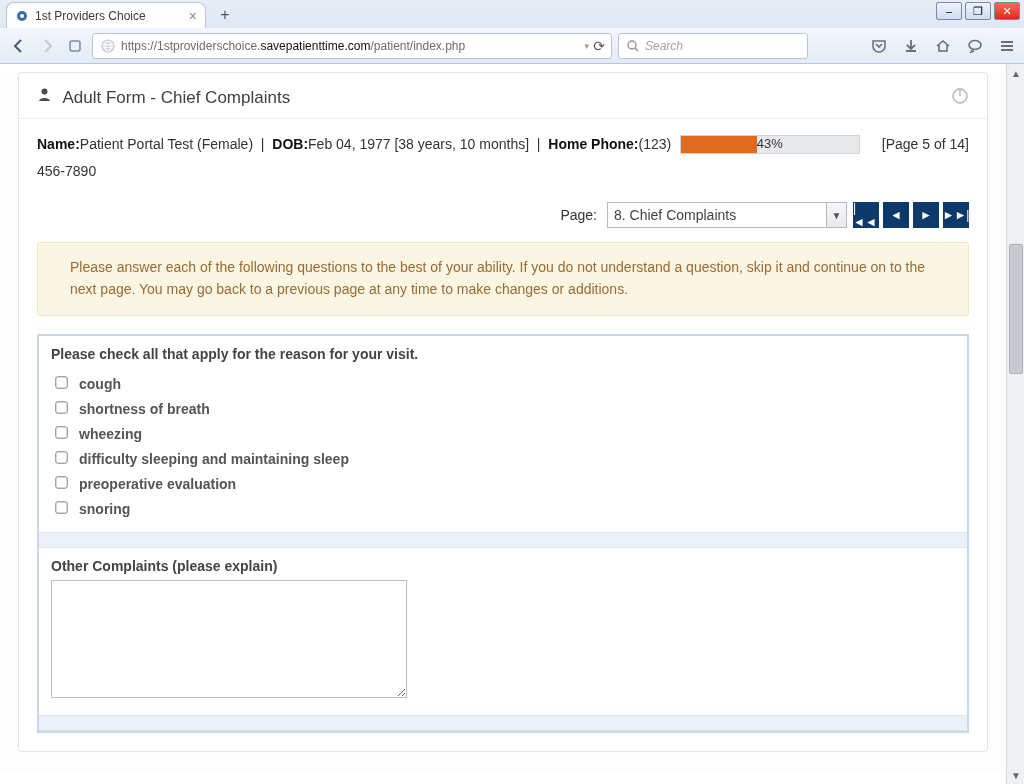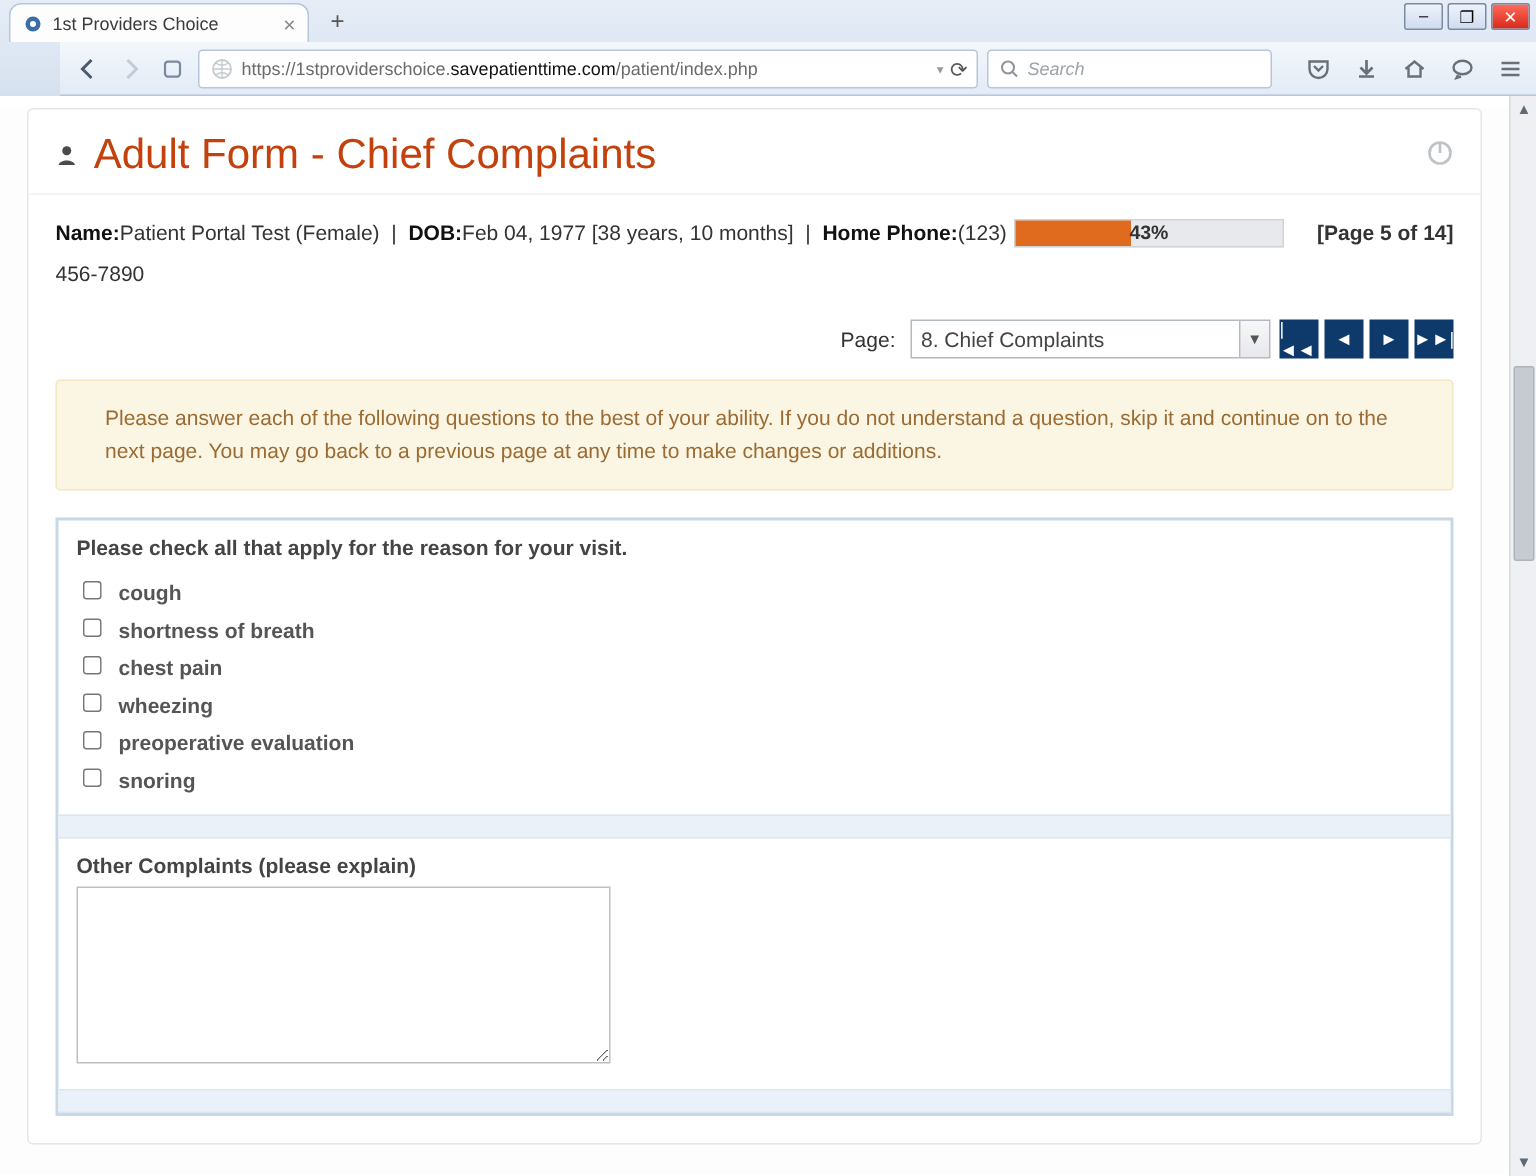--- a/index.html
+++ b/index.html
@@ -28,7 +28,7 @@
   .wc-max { background:linear-gradient(#eef3fb,#cfdcef); }
   .wc-close { background:linear-gradient(#ff6a5a,#d92a1a); color:#fff; }
 
-  .nav-bar { height:36px; display:flex; align-items:center; gap:6px; padding:0 8px; background:linear-gradient(#f3f7fc,#e3ebf6); border-bottom:1px solid #b8c6d9;margin-left:40px; }
+  .nav-bar { height:36px; display:flex; align-items:center; gap:6px; padding:0 8px; background:linear-gradient(#f3f7fc,#e3ebf6); border-bottom:1px solid #b8c6d9; }
   .chev-btn { width:22px; height:22px; display:flex; align-items:center; justify-content:center; color:#4a5a70; cursor:pointer; border-radius:3px; }
   .chev-btn.disabled { color:#b9c2cf; cursor:default; }
   .url-box { flex:0 0 520px; height:26px; background:#fff; border:1px solid #b8c6d9; border-radius:3px; display:flex; align-items:center; padding:0 26px 0 8px; font-size:12px; color:#6b6b6b; position:relative; }

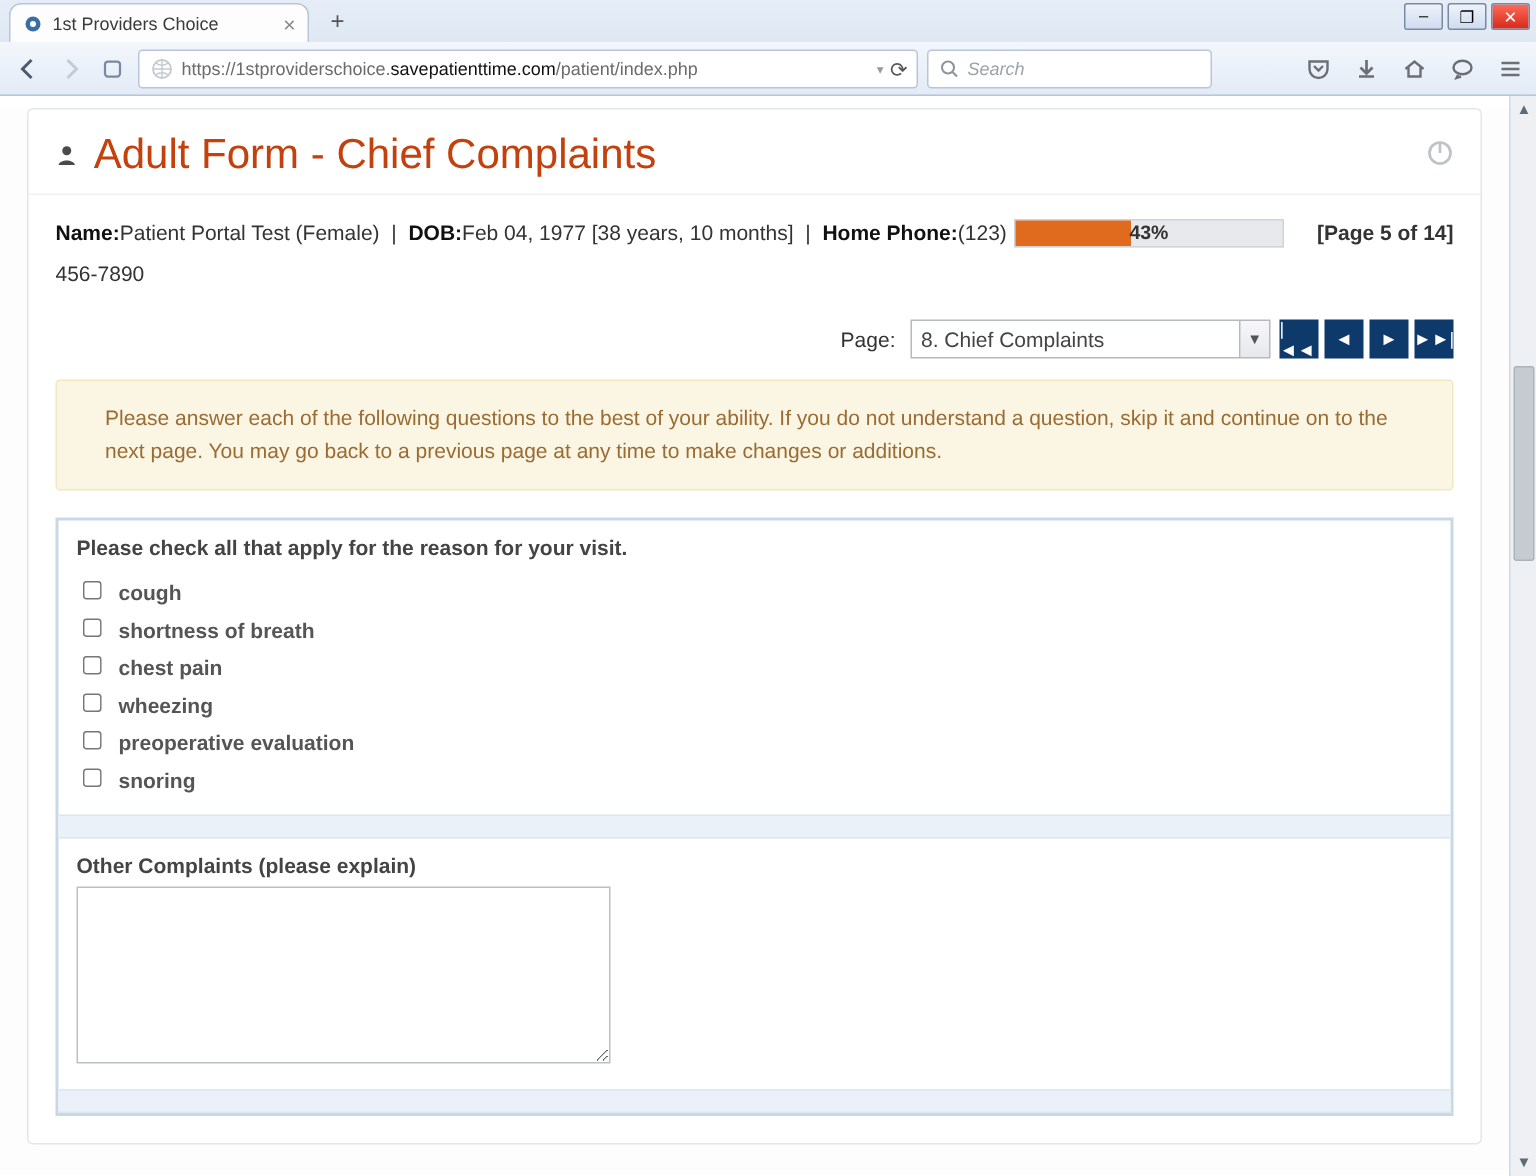--- a/index.html
+++ b/index.html
@@ -47,7 +47,7 @@
 
   .card { background:#fff; border:1px solid #e3e6ea; border-radius:4px; margin-top:8px; }
   .card-header { display:flex; align-items:center; padding:14px 18px 10px 18px; border-bottom:1px solid #eef0f3; }
-  .card-title { font-family: "Segoe UI", Arial, sans-serif; font-size:28px; color:#c2410c; }
+  .card-title { font-family: "Segoe UI", Arial, sans-serif; font-size:17px; color:#404040; }
   .card-title .person-icon { margin-right:6px; color:#4a4a4a; font-size:16px; vertical-align:1px; }
   .power-btn { margin-left:auto; color:#bfc3c8; cursor:pointer; }
 

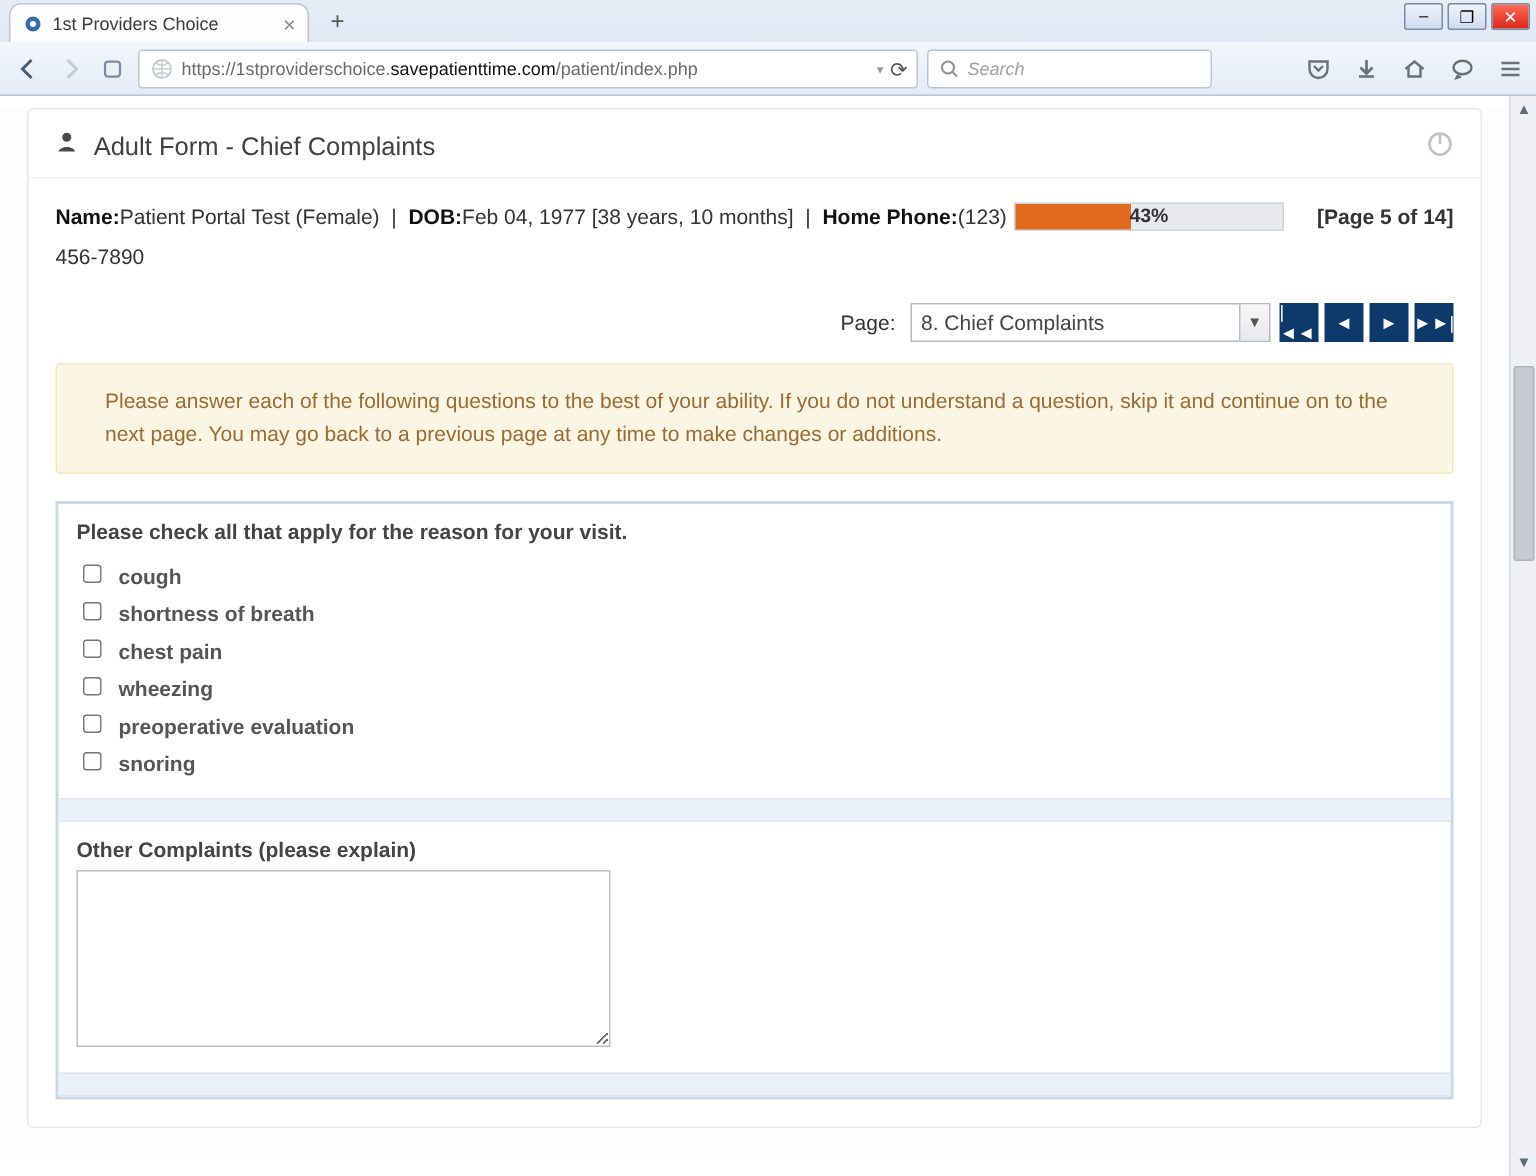--- a/index.html
+++ b/index.html
@@ -53,7 +53,7 @@
 
   .info-row { padding:12px 0 10px 0; color:#333; font-size:14px; line-height:1.9; position:relative; }
   .info-row b { color:#111; }
-  .progress-wrap { position:absolute; right:0; top:12px; display:flex; align-items:center; gap:10px;font-weight:bold; }
+  .progress-wrap { position:absolute; right:0; top:12px; display:flex; align-items:center; gap:10px; }
   .progress-bar { width:180px; height:19px; border:1px solid #d0d3d7; background:#e7e9ec; position:relative;}
   .progress-fill { position:absolute; left:0; top:0; bottom:0; width:43%; background:#e06b1f; }
   .progress-label { position:absolute; left:0; right:0; top:0; bottom:0; display:flex; align-items:center; justify-content:center; color:#333; font-size:13px; }

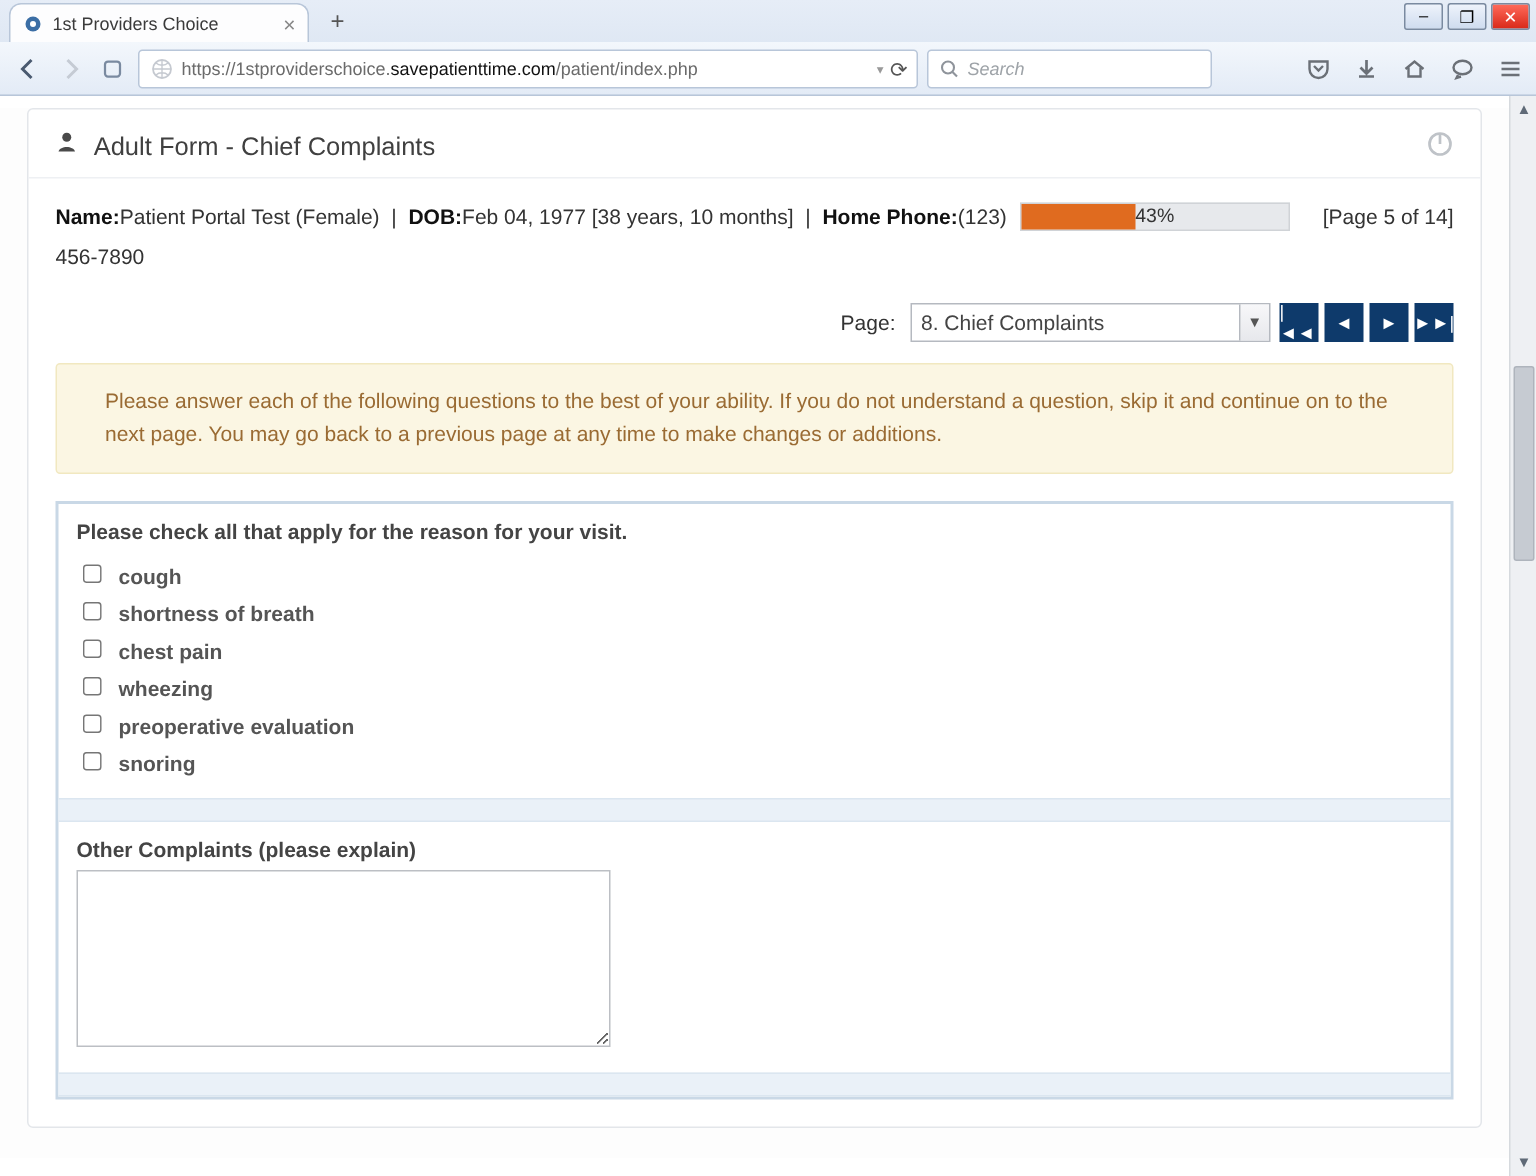--- a/index.html
+++ b/index.html
@@ -248,10 +248,6 @@
               </div>
             <div class="check-item">
                 <input type="checkbox" style="">
-                <span>chest pain</span>
-              </div>
-            <div class="check-item">
-                <input type="checkbox" style="">
                 <span>wheezing</span>
               </div>
             <div class="check-item">

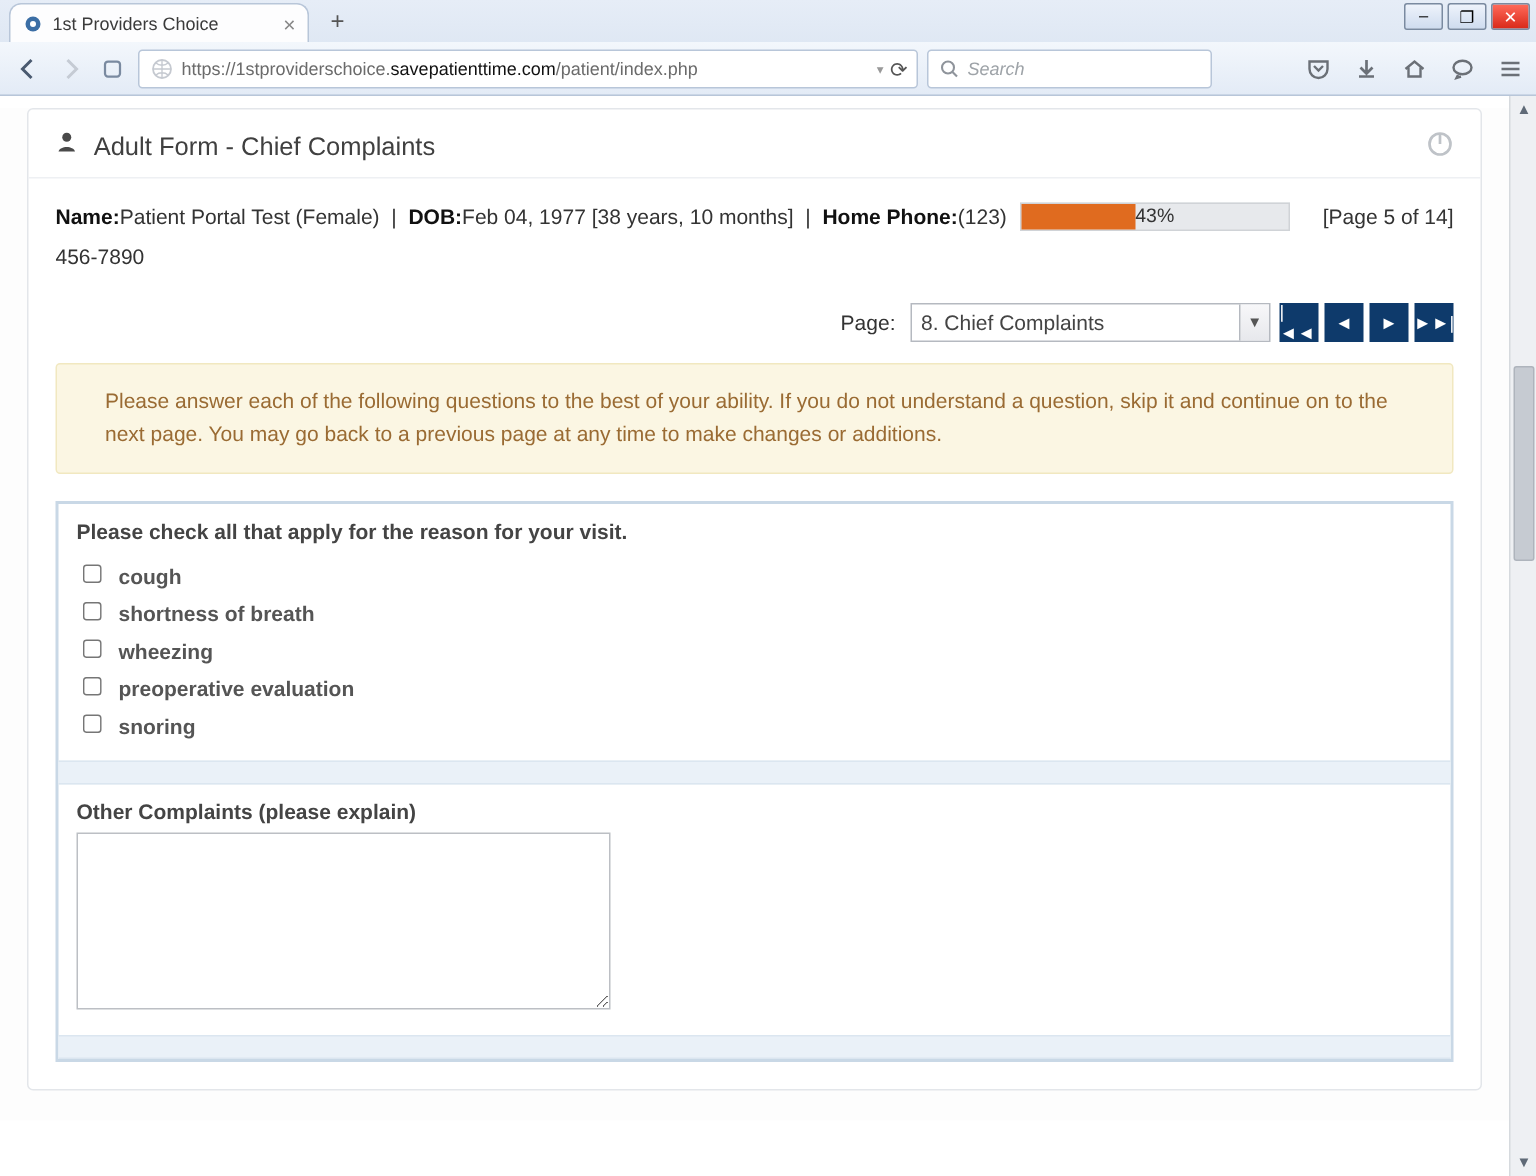--- a/index.html
+++ b/index.html
@@ -252,6 +252,10 @@
               </div>
             <div class="check-item">
                 <input type="checkbox" style="">
+                <span>difficulty sleeping and maintaining sleep</span>
+              </div>
+            <div class="check-item">
+                <input type="checkbox" style="">
                 <span>preoperative evaluation</span>
               </div>
             <div class="check-item">

